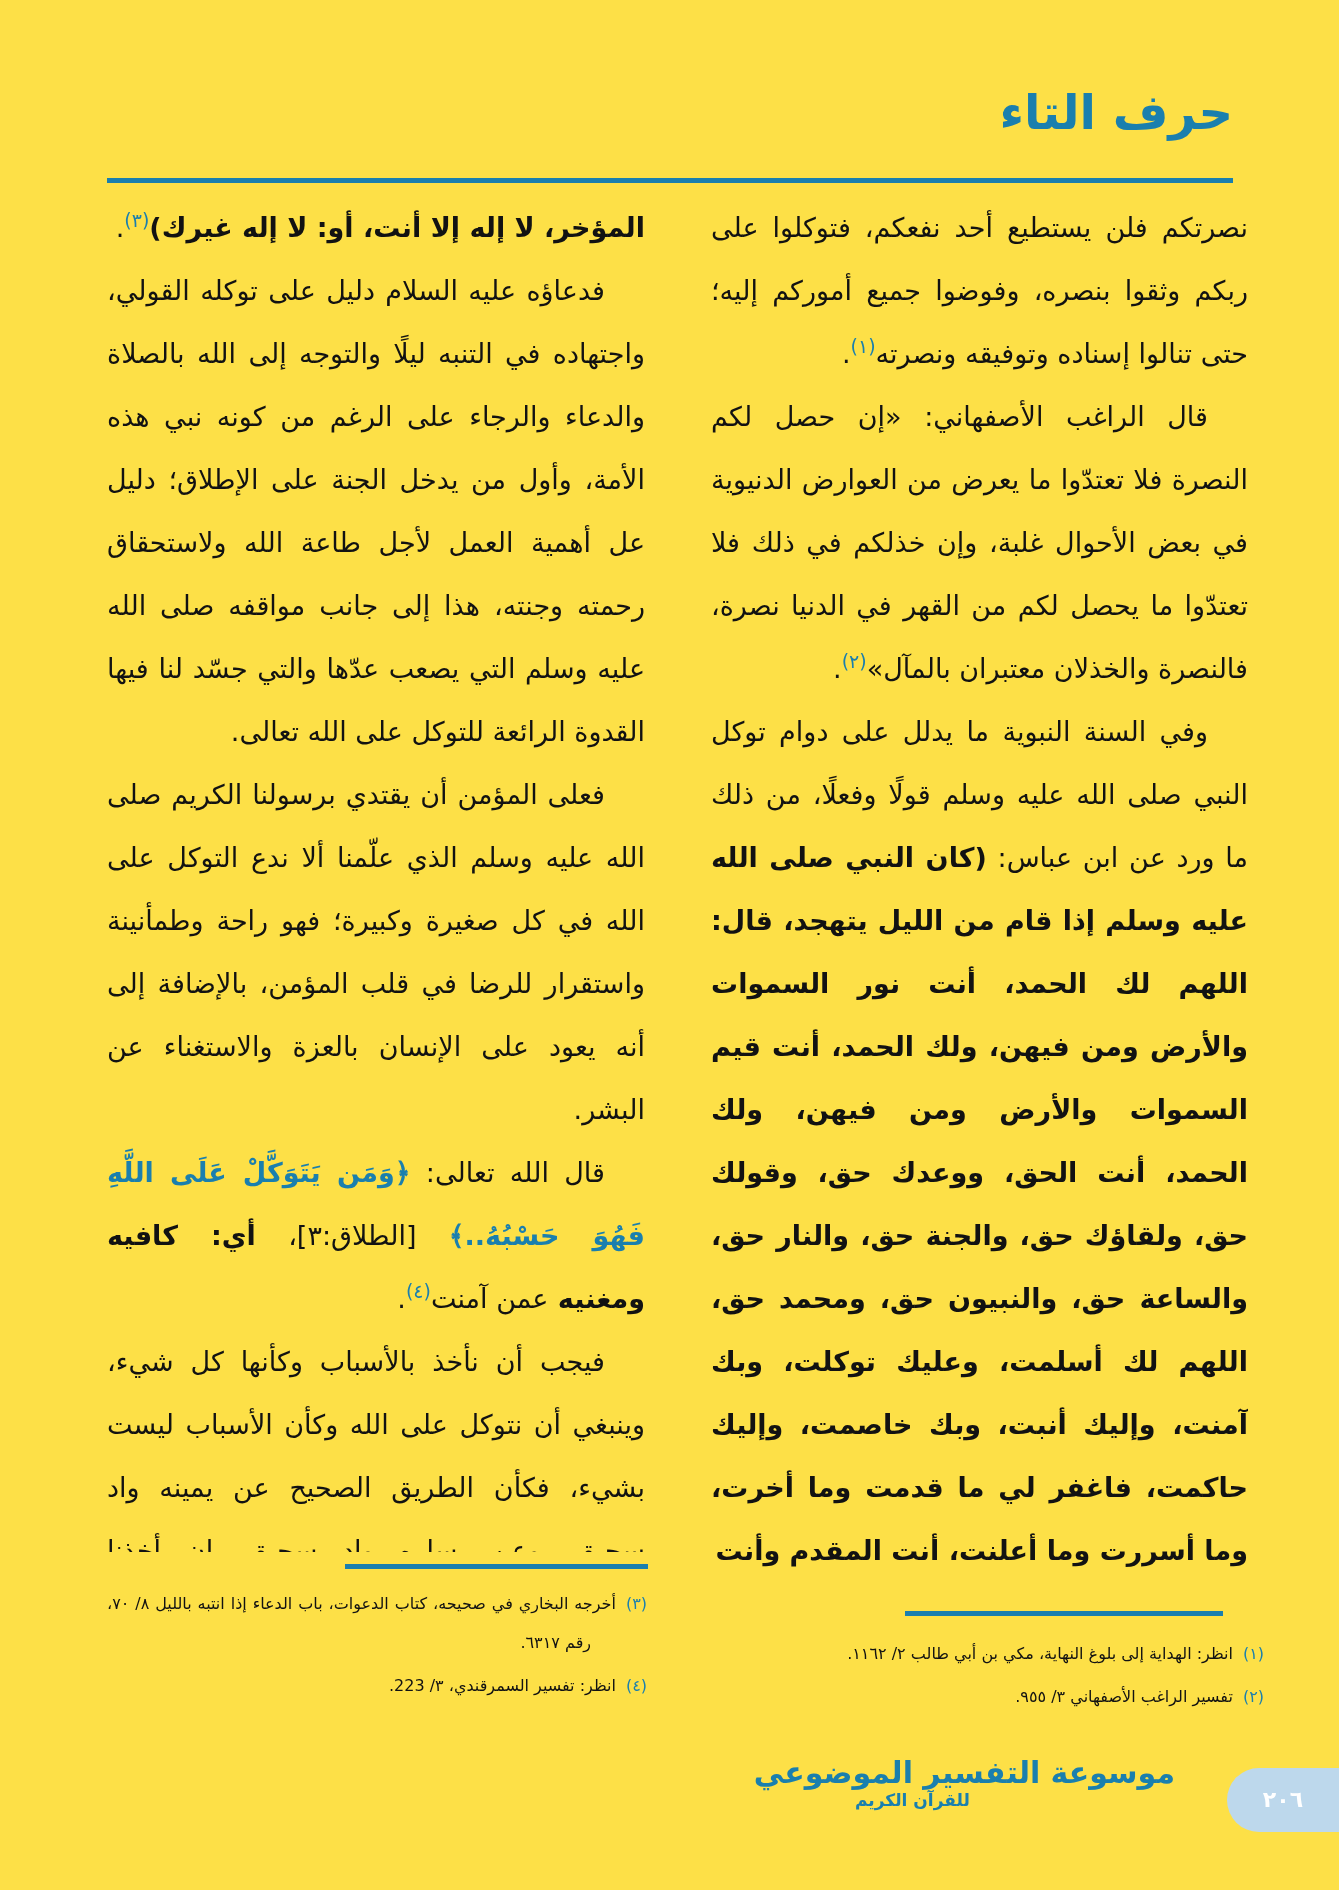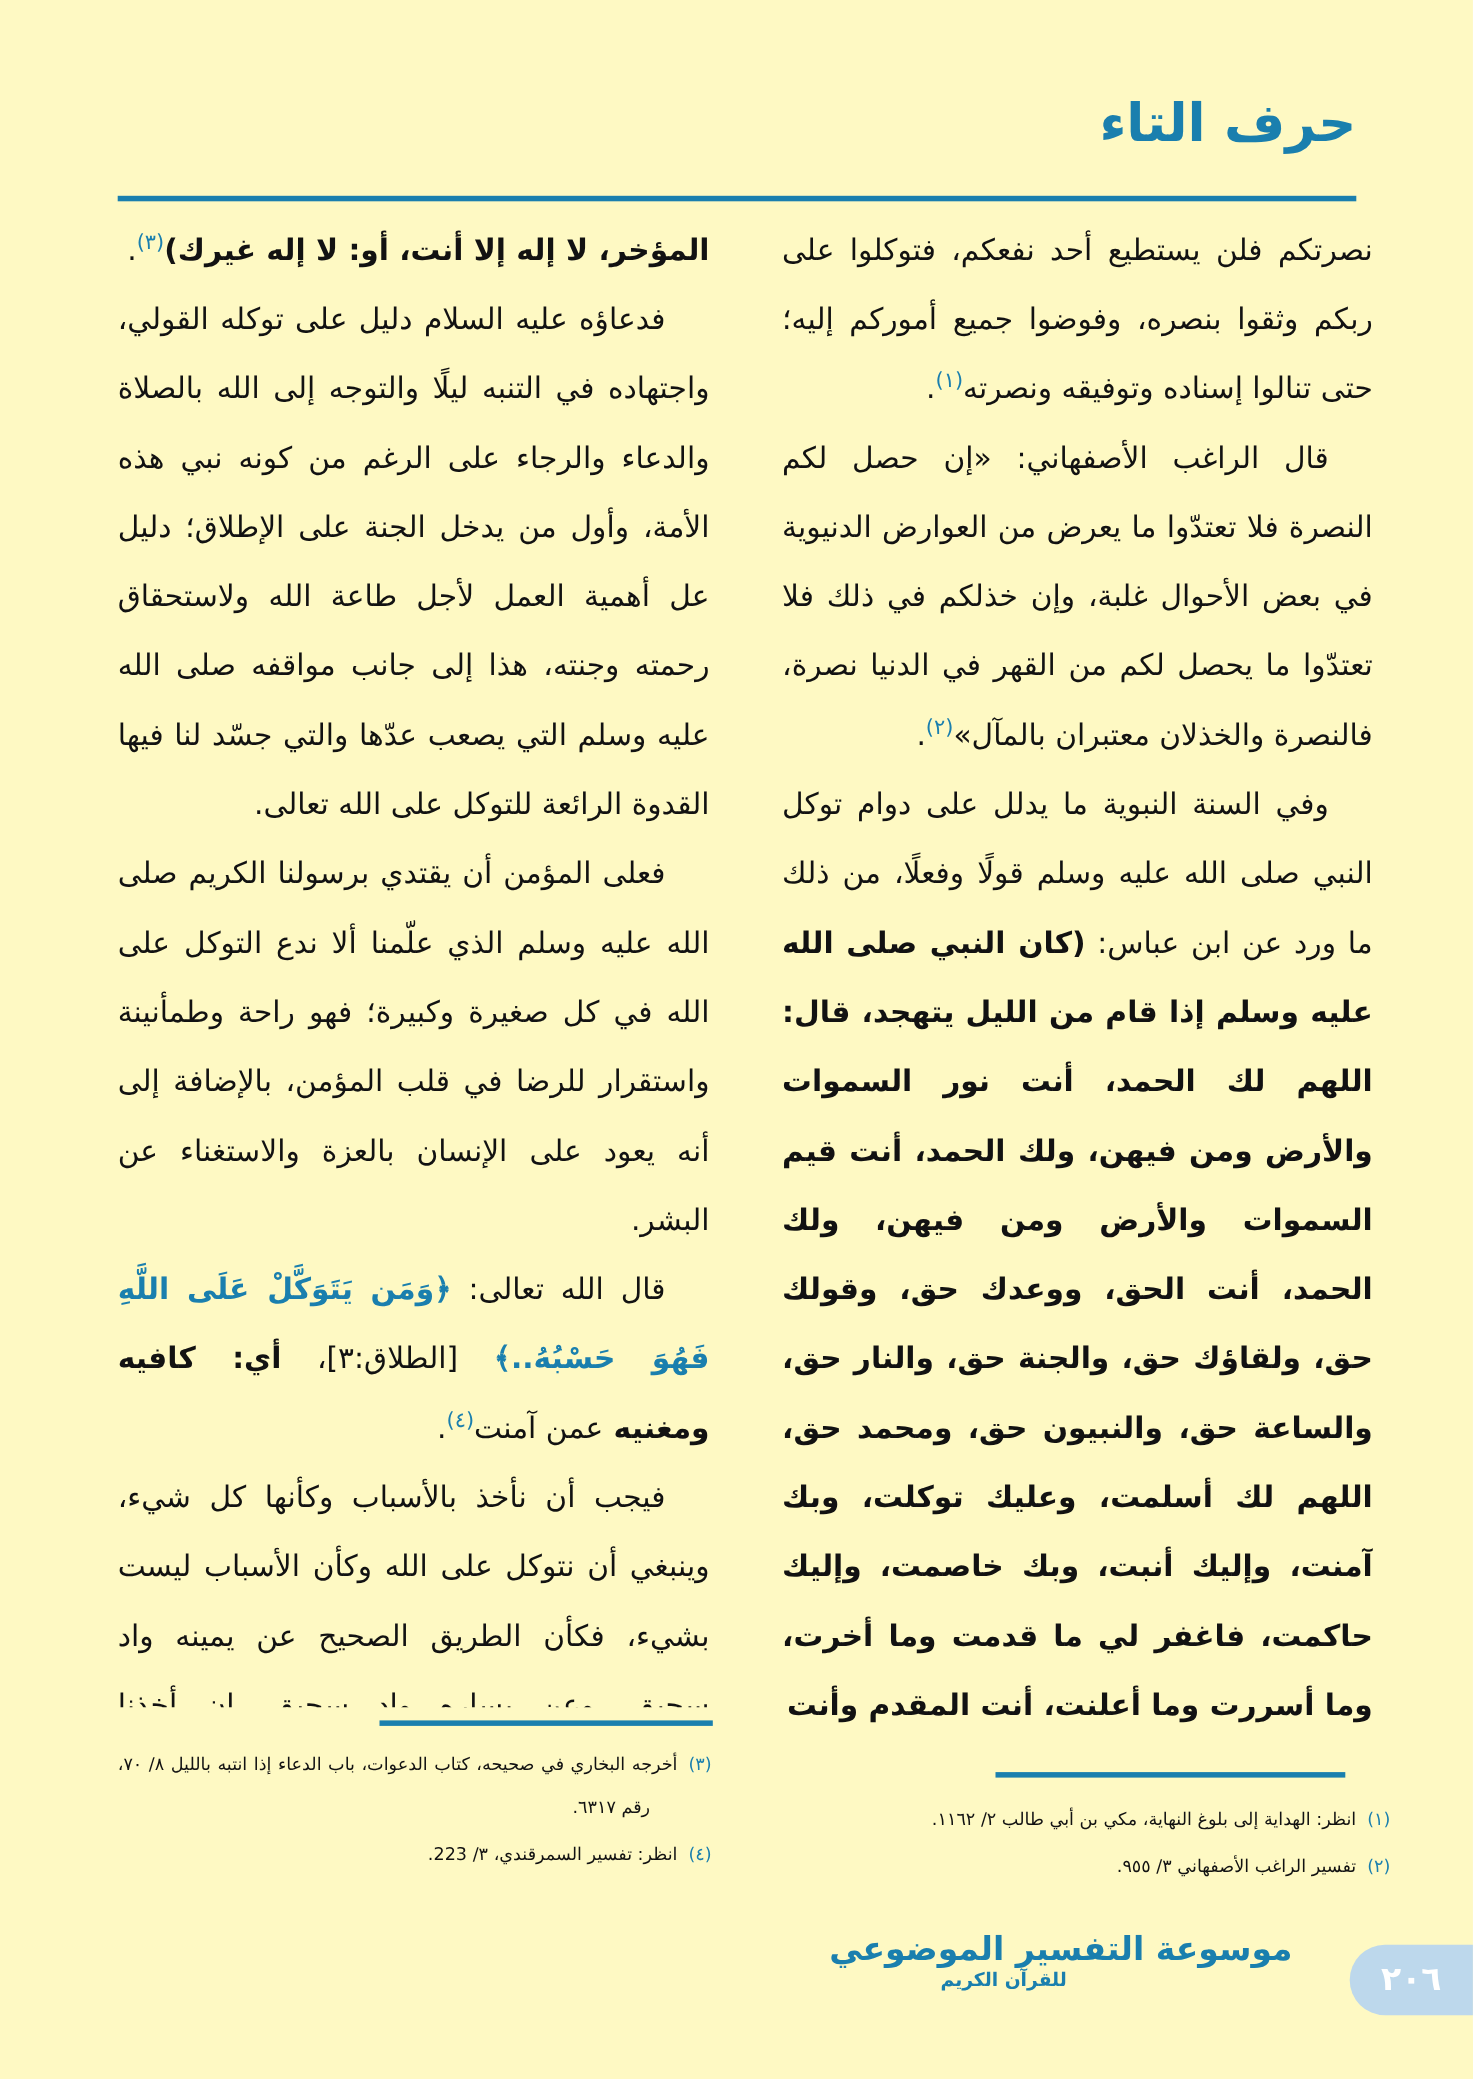--- a/index.html
+++ b/index.html
@@ -16,7 +16,7 @@
     position:relative;
     width:1339px;
     height:1890px;
-    background:#fef9c3;
+    background:#fde047;
     overflow:hidden;
     direction:rtl;
     color:var(--ink);

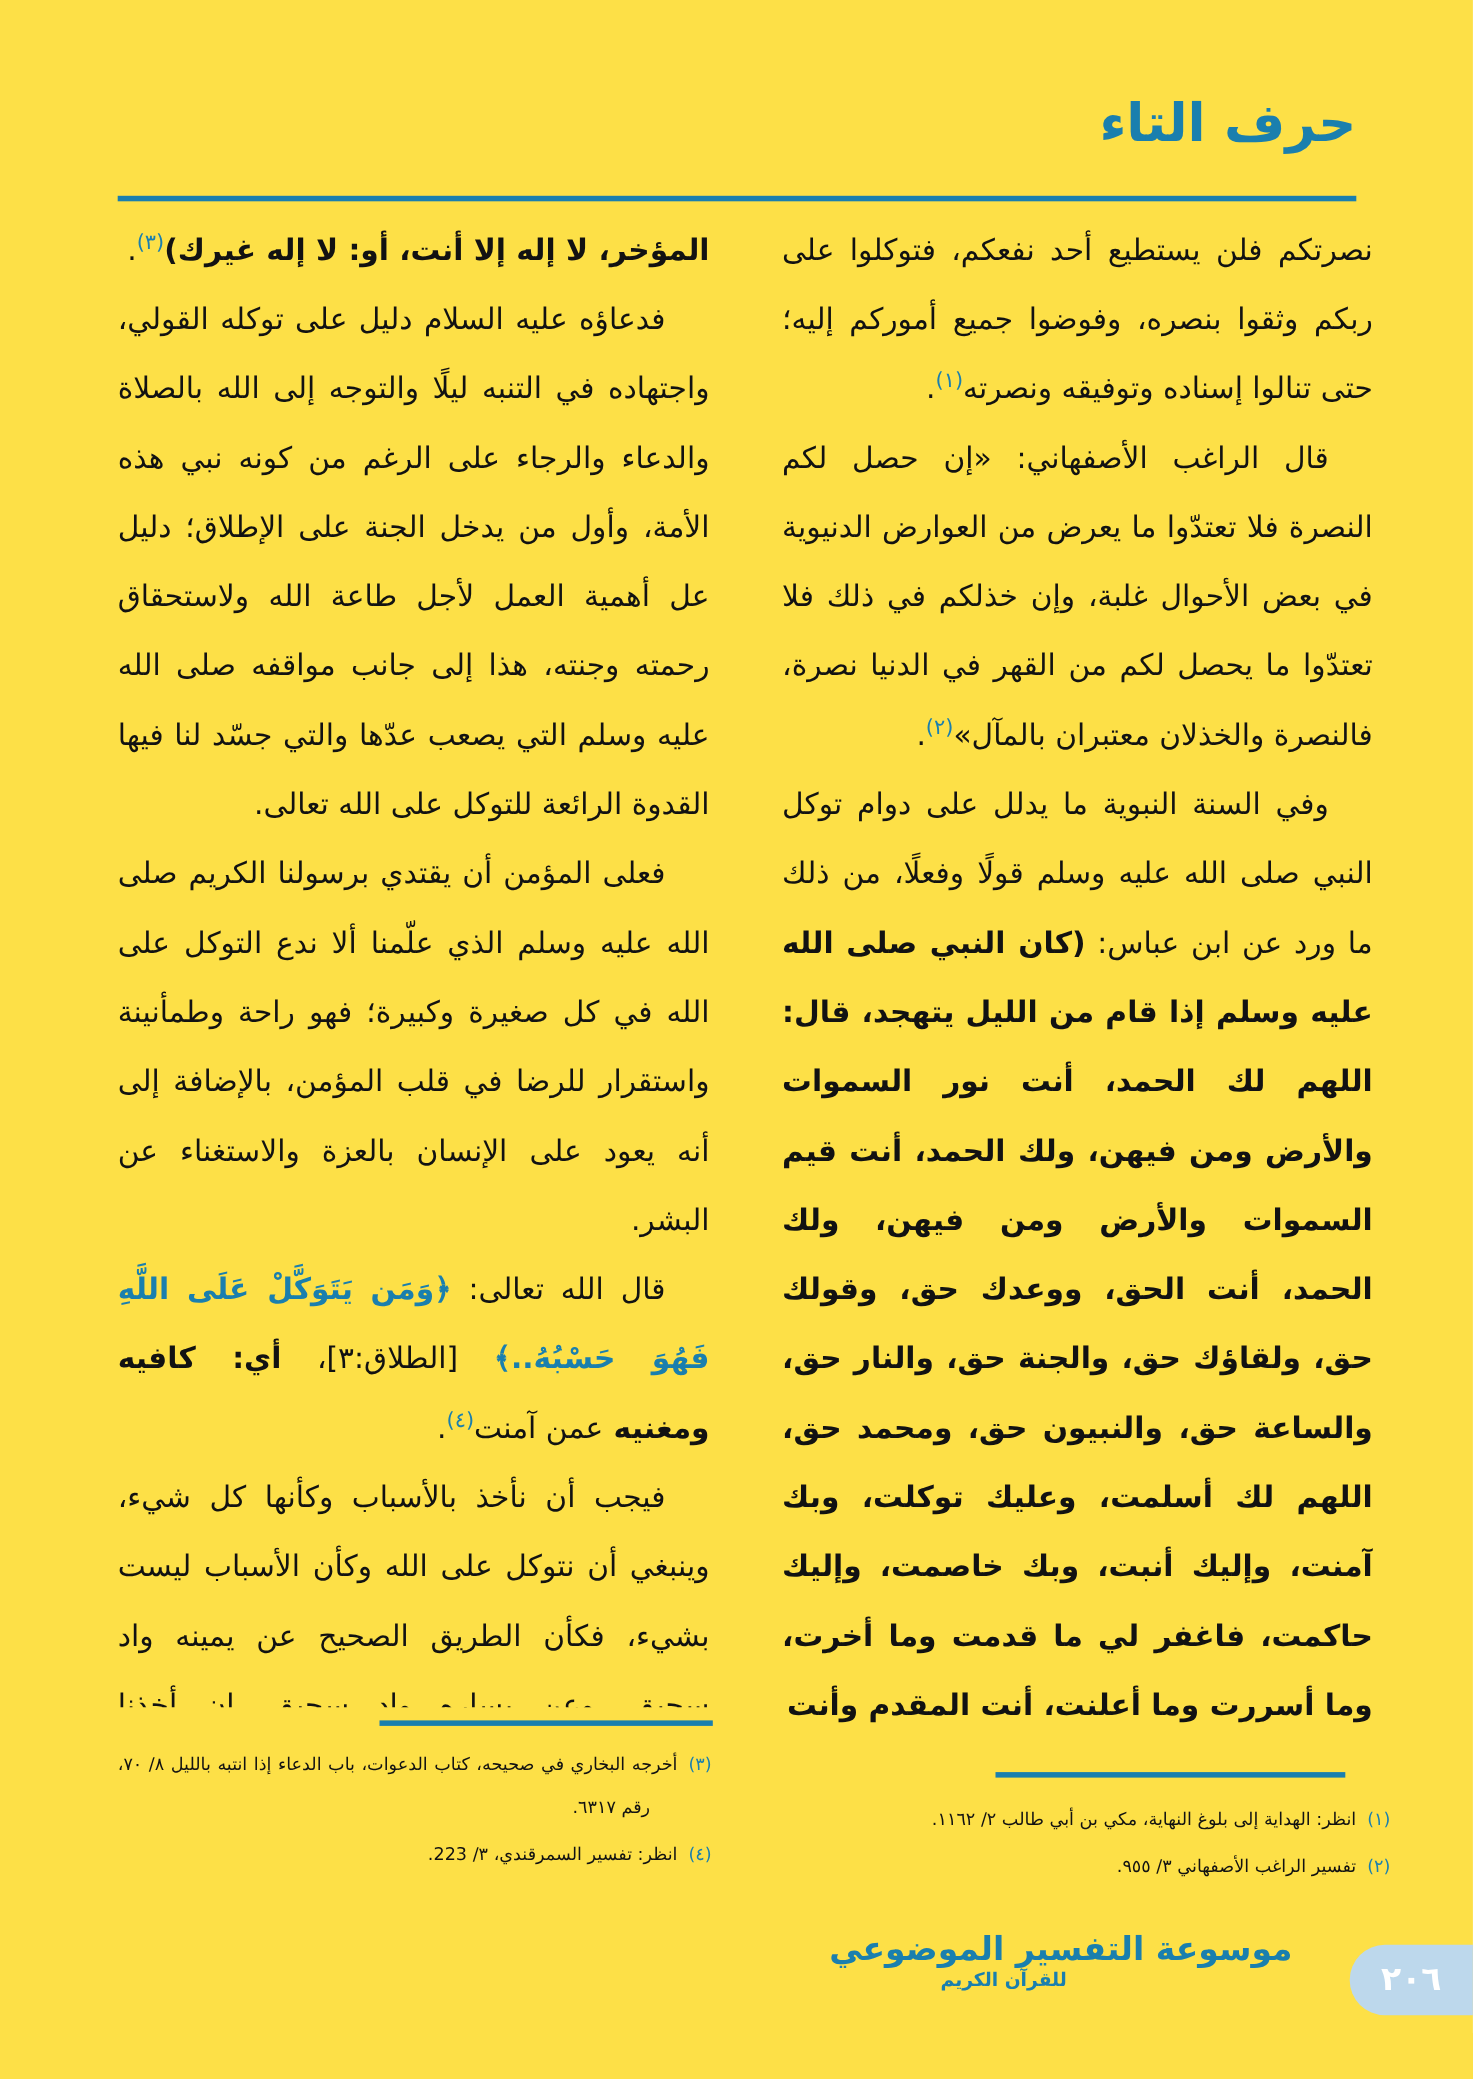--- a/index.html
+++ b/index.html
@@ -113,7 +113,7 @@
     background:var(--badge);
     border-radius:34px 0 0 34px;
     color:#ffffff;
-    font-size:30px;
+    font-size:22px;
     font-weight:bold;
     line-height:64px;
     text-align:center;

